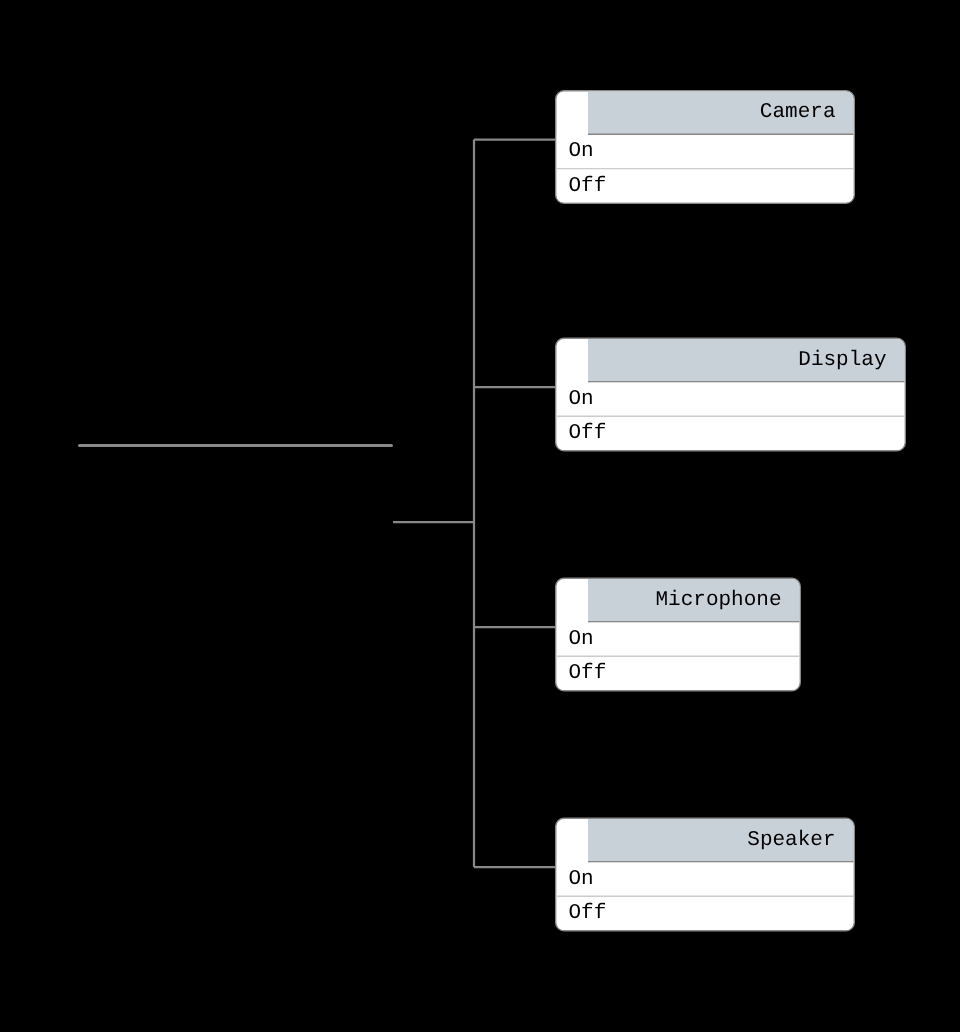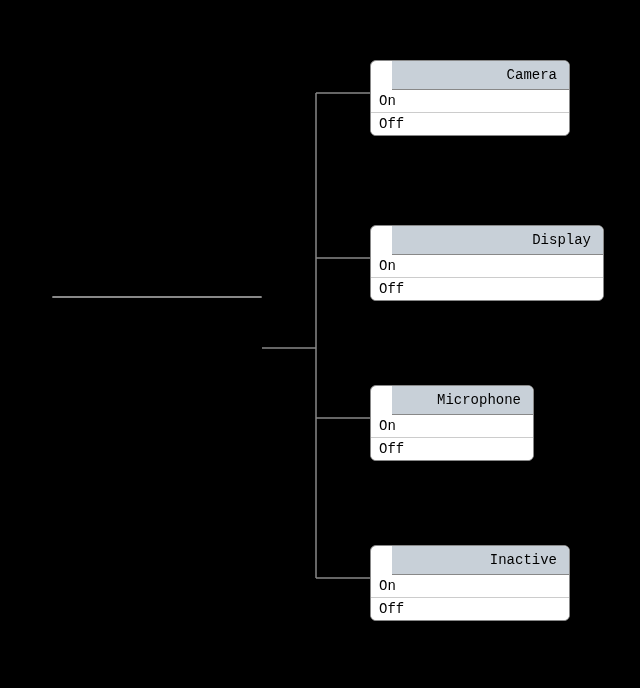--- a/index.html
+++ b/index.html
@@ -136,7 +136,7 @@
   </div>
 
   <div class="node node-speaker">
-    <div class="node-header">Inactive</div>
+    <div class="node-header">Speaker</div>
     <div class="node-row">On</div>
     <div class="node-row">Off</div>
   </div>

